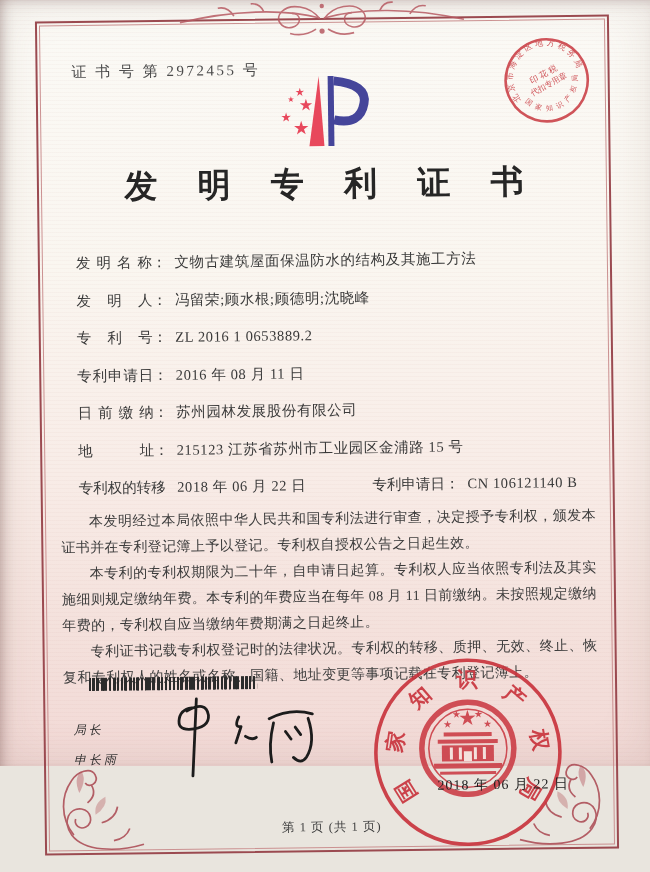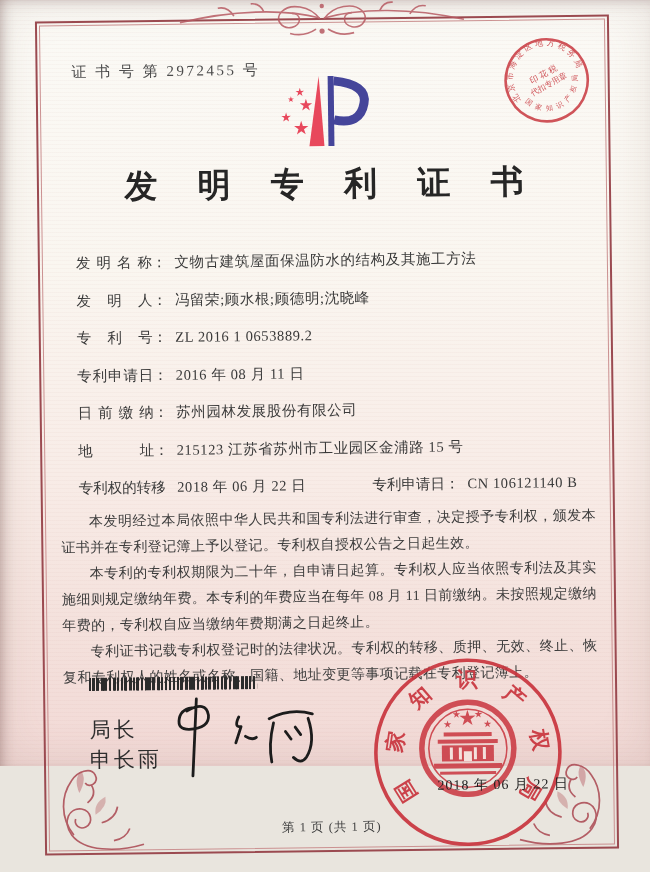--- a/index.html
+++ b/index.html
@@ -39,7 +39,7 @@
       repeating-linear-gradient(90deg,#2b2b2b 0 1px,rgba(0,0,0,0) 1px 7px),
       repeating-linear-gradient(90deg,rgba(0,0,0,0) 0 3px,#2b2b2b 3px 5px,rgba(0,0,0,0) 5px 11px);}
   
-  .director{left:44px;top:692px;font-size:21px;color:#2e2e2e;line-height:30px;letter-spacing:3px;}
+  .director{left:28px;top:692px;font-size:12px;color:#2e2e2e;line-height:30px;letter-spacing:3px;font-style:italic;}
   
   .seal-date{left:352px;top:758px;width:210px;text-align:center;font-size:14px;color:#1f1f1f;
              letter-spacing:1px;z-index:6;}

